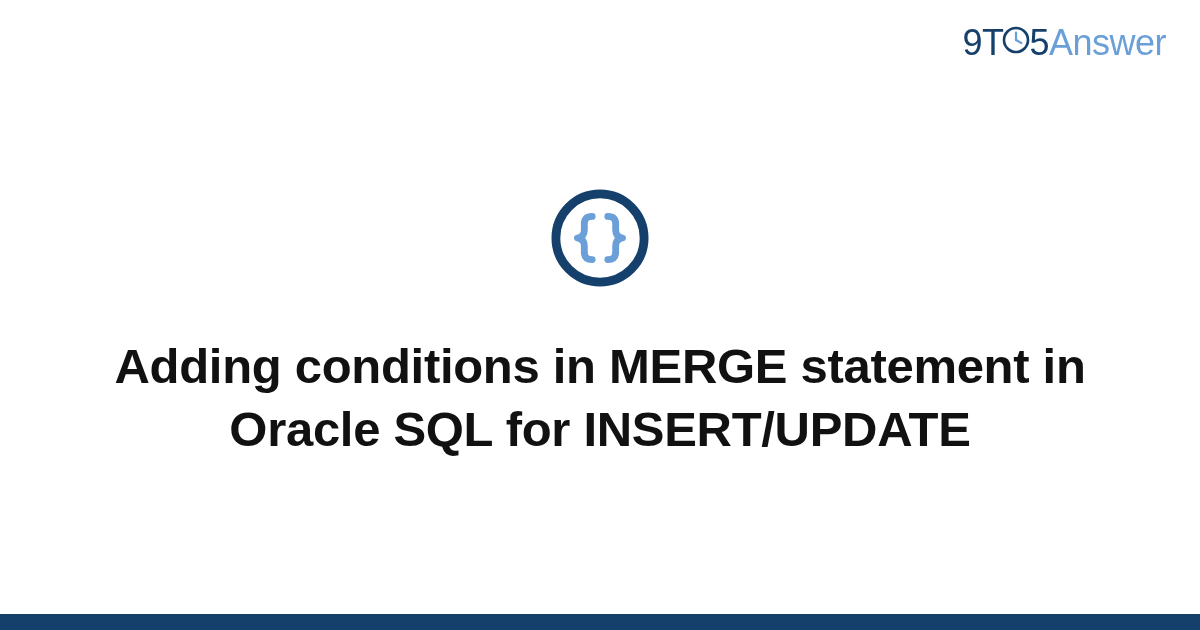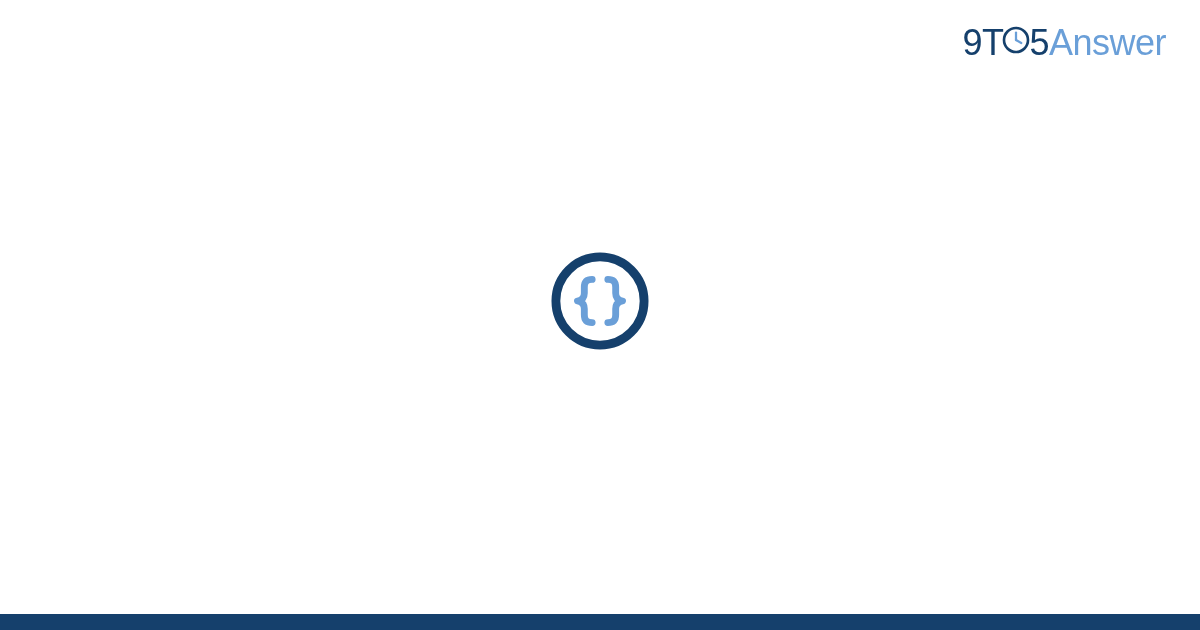--- a/index.html
+++ b/index.html
@@ -128,6 +128,7 @@
                  C66 69 64 72 58 72" fill="none" stroke="#6a9fd8" stroke-width="7" stroke-linecap="round" stroke-linejoin="round"></path>
       </svg>
     </div>
+    <h1 class="title">Adding conditions in MERGE statement in Oracle SQL for INSERT/UPDATE</h1>
   </div>
 
   <div class="footer-bar"></div>

